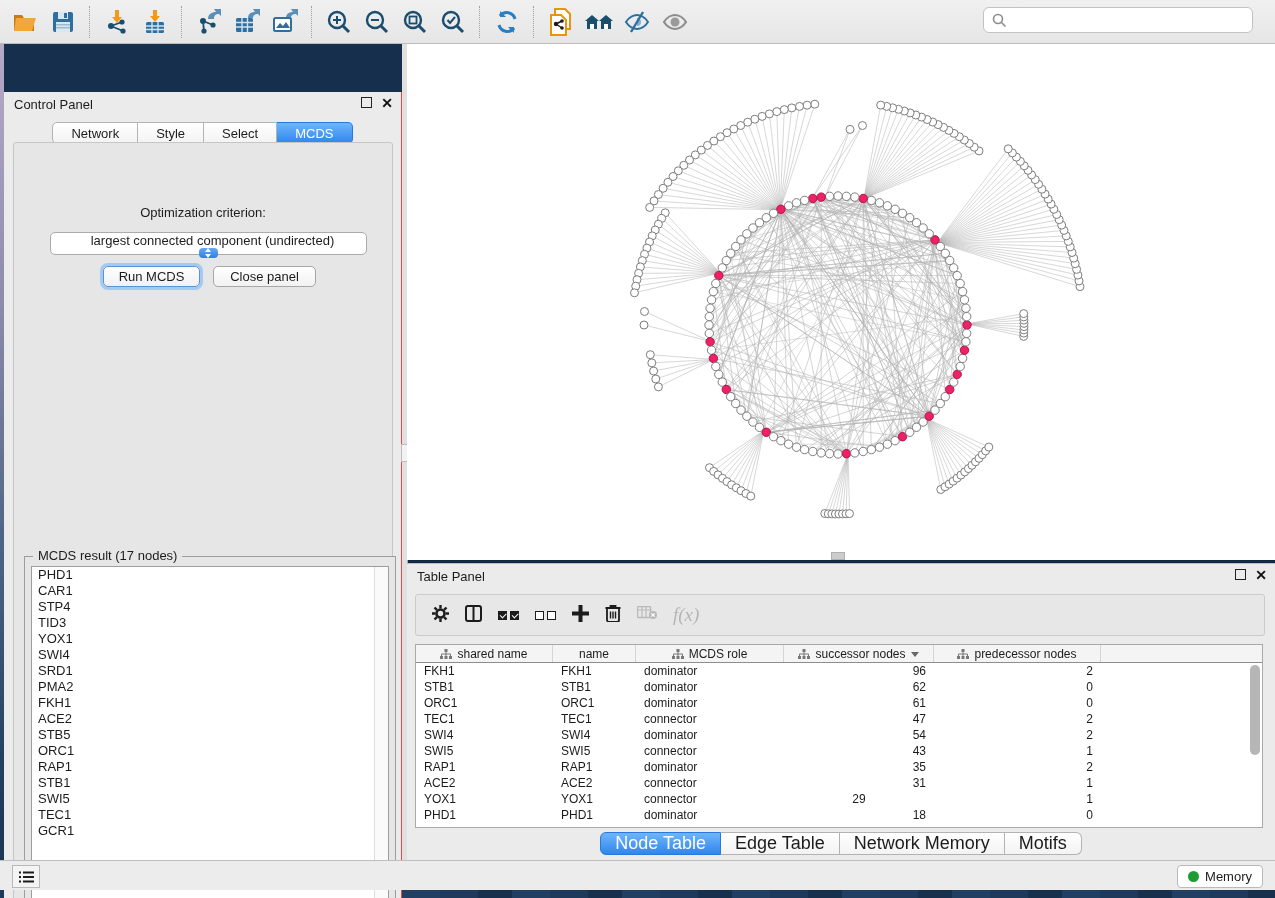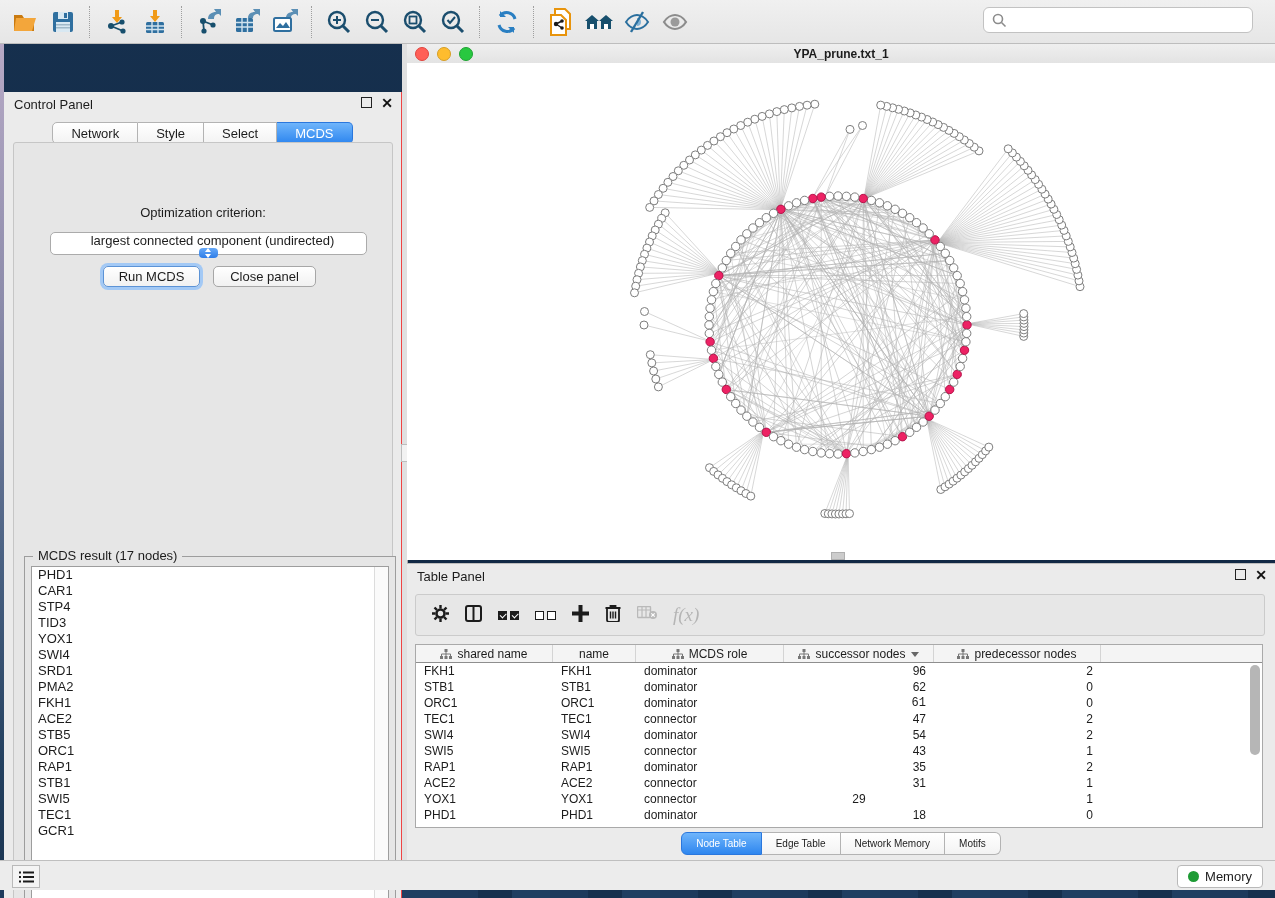--- a/index.html
+++ b/index.html
@@ -304,12 +304,6 @@
 </div>
 
 <div id="netpanel" class="abs">
-  <div id="nettitle">
-    <span class="light l-red"></span>
-    <span class="light l-yel"></span>
-    <span class="light l-grn"></span>
-    <span id="nettitletext">YPA_prune.txt_1</span>
-  </div>
   <svg id="netcanvas" width="868" height="497" viewBox="0 0 868 497">
       <line x1="311.8" y1="212.6" x2="447.8" y2="134.1" stroke="#b3b3b3" stroke-width="0.7" opacity="0.8"></line>
       <line x1="311.8" y1="212.6" x2="538.3" y2="190.3" stroke="#b3b3b3" stroke-width="0.7" opacity="0.8"></line>

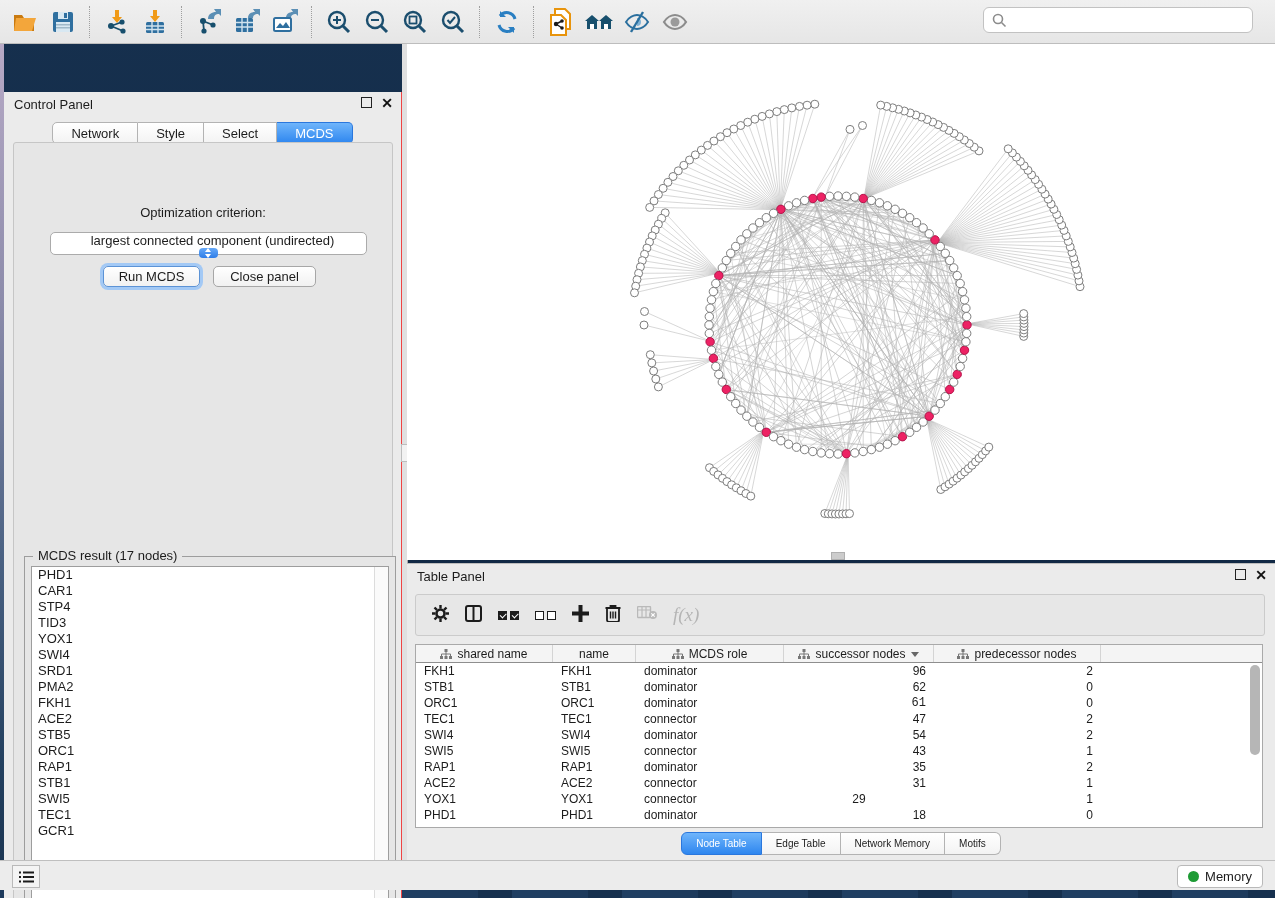--- a/index.html
+++ b/index.html
@@ -1087,7 +1087,7 @@
           <div class="td" style="width: 137px;">ORC1</div>
           <div class="td" style="width: 83px;">ORC1</div>
           <div class="td" style="width: 148px;">dominator</div>
-          <div class="td num" style="width: 150px; font-family: Liberation Mono, monospace;">61</div>
+          <div class="td num" style="width: 150px;">61</div>
           <div class="td num" style="width: 167px;">0</div>
         </div>
         <div class="tr">

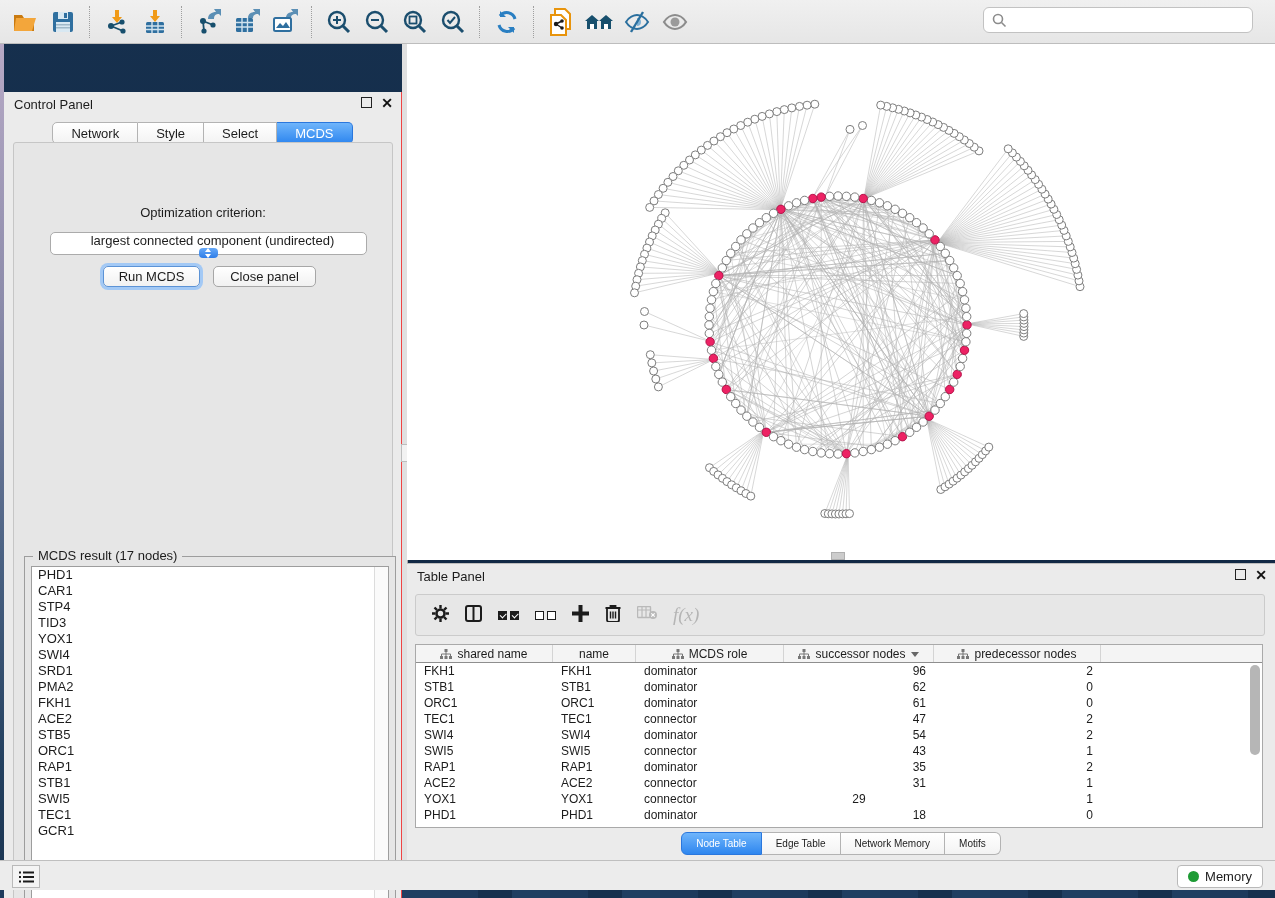--- a/index.html
+++ b/index.html
@@ -82,7 +82,7 @@
   .num{text-align:right;}
   #tscroll{position:absolute;top:20px;right:2px;width:10px;height:90px;background:#b6b6b6;border-radius:5px;}
   #bottomtabs{position:absolute;left:0;right:0;bottom:5px;display:flex;justify-content:center;}
-  .btab{height:21px;padding:0 14px;display:flex;align-items:center;font-size:10px;
+  .btab{height:21px;padding:0 14px;display:flex;align-items:center;font-size:18px;
     background:linear-gradient(#ffffff,#f3f3f3);border:1px solid #b3b3b3;border-left:none;}
   .btab:first-child{border-left:1px solid #b3b3b3;border-radius:6px 0 0 6px;}
   .btab:last-child{border-radius:0 6px 6px 0;}

